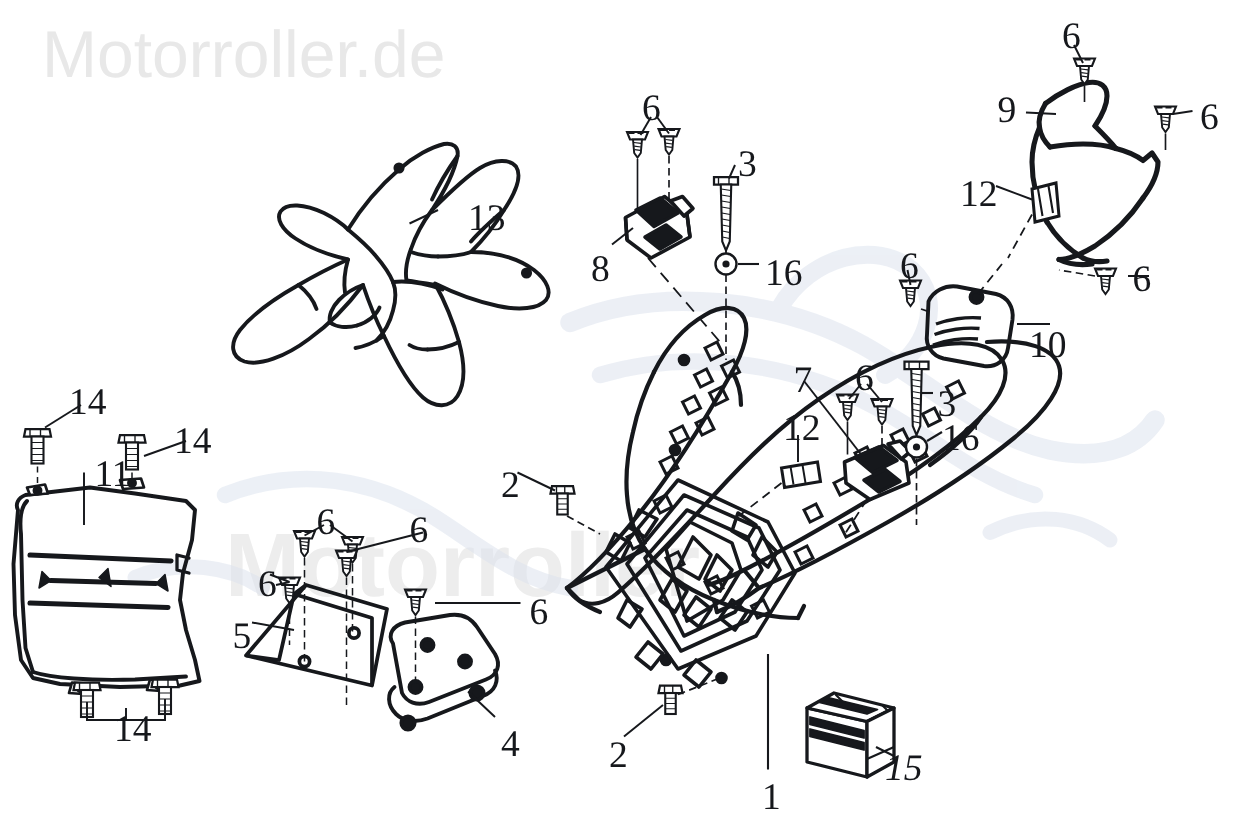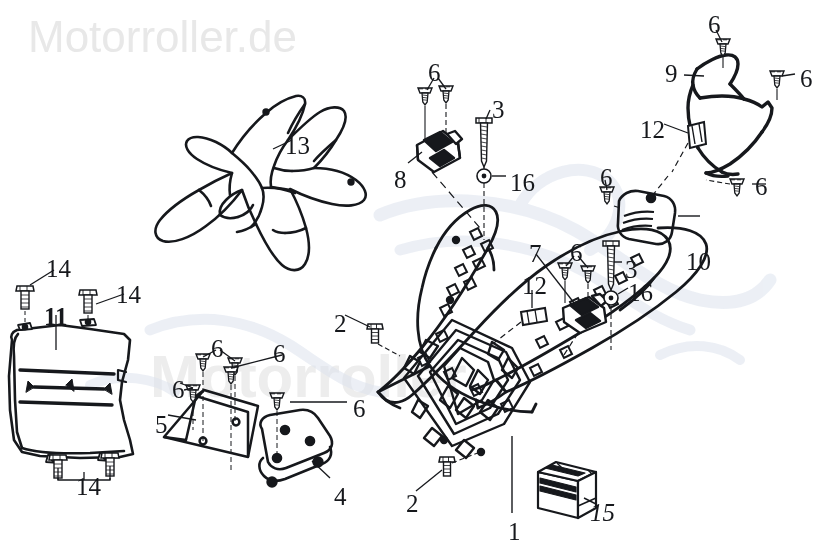--- a/index.html
+++ b/index.html
@@ -447,7 +447,7 @@
   </svg>
 
   <div id="callout-layer">
-      <div class="callout" style="left: 285px; top: 133px;">13</div>
+      <div class="callout" style="left: 312px; top: 133px;">13</div>
       <div class="callout" style="left: 428px; top: 60px;">6</div>
       <div class="callout" style="left: 492px; top: 97px;">3</div>
       <div class="callout" style="left: 394px; top: 167px;">8</div>

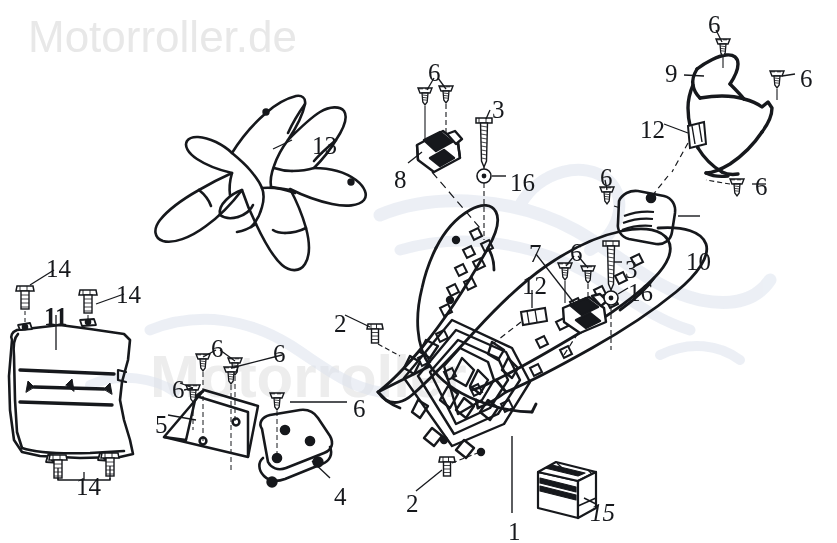--- a/index.html
+++ b/index.html
@@ -458,7 +458,7 @@
       <div class="callout" style="left: 640px; top: 117px;">12</div>
       <div class="callout" style="left: 600px; top: 165px;">6</div>
       <div class="callout" style="left: 755px; top: 174px;">6</div>
-      <div class="callout" style="left: 686px; top: 218px; margin-top: 31px;">10</div>
+      <div class="callout" style="left: 686px; top: 218px;">10</div>
       <div class="callout" style="left: 529px; top: 241px;">7</div>
       <div class="callout" style="left: 570px; top: 240px;">6</div>
       <div class="callout" style="left: 625px; top: 257px;">3</div>

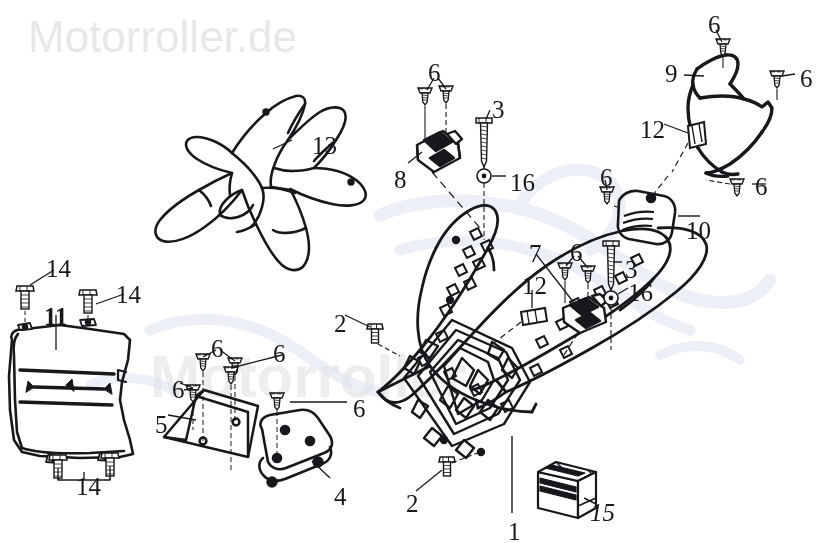--- a/index.html
+++ b/index.html
@@ -466,7 +466,7 @@
       <div class="callout" style="left: 628px; top: 280px;">16</div>
       <div class="callout" style="left: 46px; top: 256px;">14</div>
       <div class="callout" style="left: 116px; top: 282px;">14</div>
-      <div class="callout" style="left: 44px; top: 304px; font-weight: bold;">11</div>
+      <div class="callout" style="left: 63px; top: 304px;">11</div>
       <div class="callout" style="left: 334px; top: 311px;">2</div>
       <div class="callout" style="left: 211px; top: 336px;">6</div>
       <div class="callout" style="left: 273px; top: 341px;">6</div>

